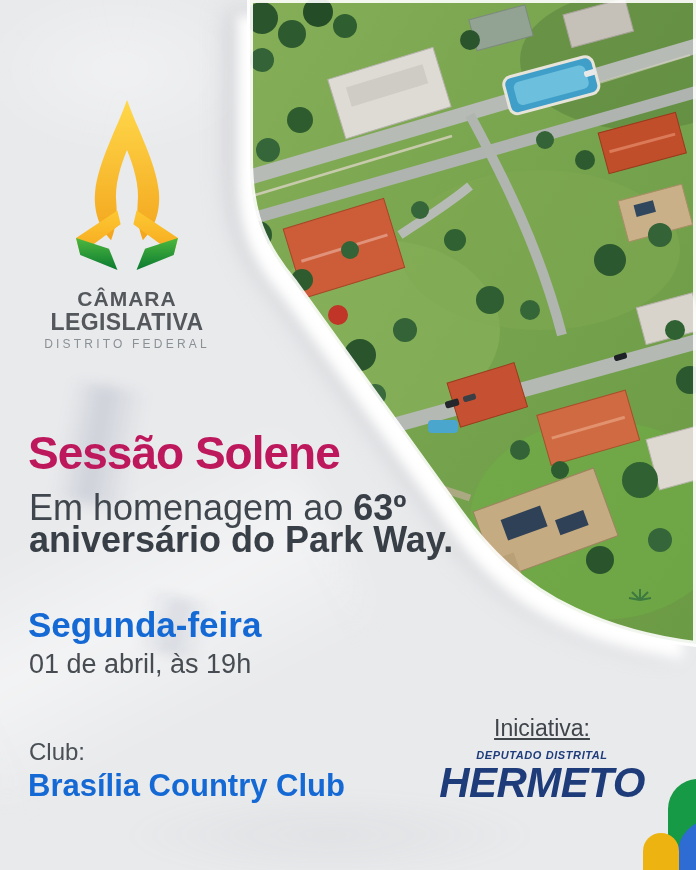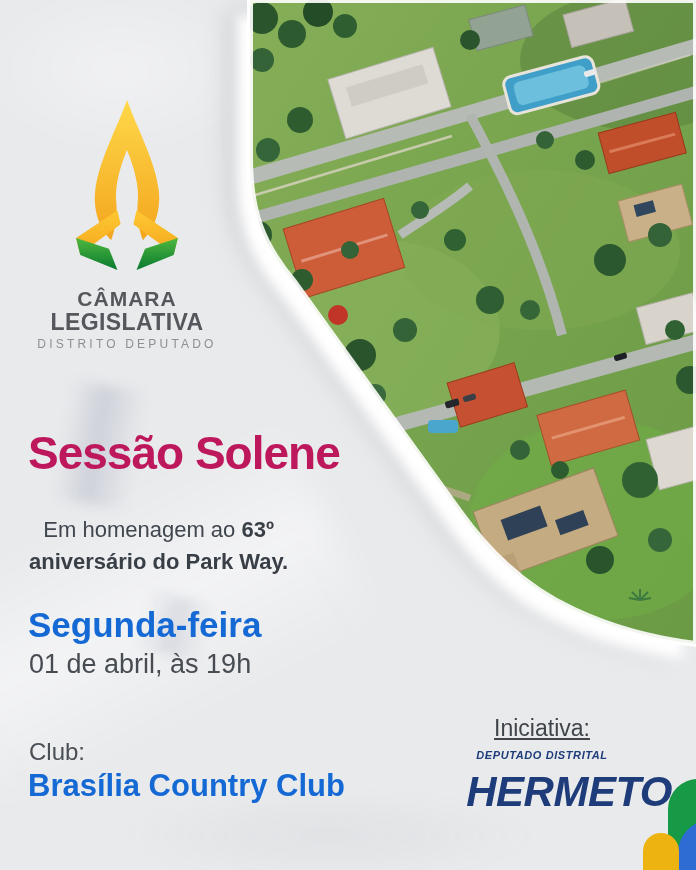--- a/index.html
+++ b/index.html
@@ -237,7 +237,7 @@
     </svg>
     <div class="logo-line1">CÂMARA</div>
     <div class="logo-line2">LEGISLATIVA</div>
-    <div class="logo-line3">DISTRITO DEPUTADO</div>
+    <div class="logo-line3">DISTRITO FEDERAL</div>
   </div>
 
   <div class="event-title">Sessão Solene</div>

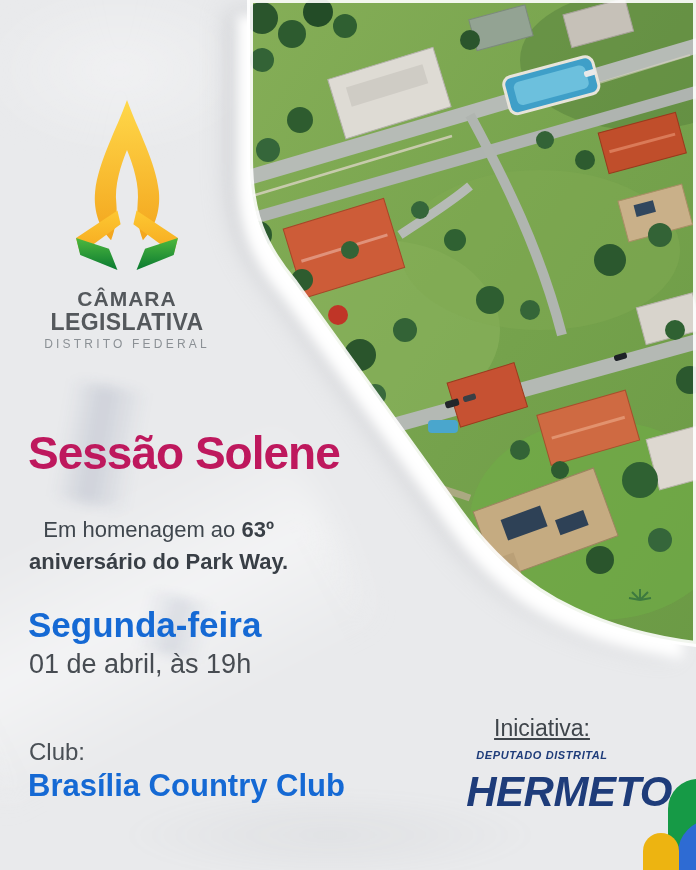--- a/index.html
+++ b/index.html
@@ -36,7 +36,7 @@
   
   .event-title{position:absolute;left:28px;top:430px;font-size:46px;font-weight:bold;
     letter-spacing:-1px;color:#be185d;line-height:1;}
-  .event-subtitle{position:absolute;left:29px;top:514px;font-size:22px;color:#3f464d;line-height:32px;text-align:center;}
+  .event-subtitle{position:absolute;left:29px;top:492px;font-size:36px;color:#3f464d;line-height:32px;}
   .event-subtitle .bold{font-weight:bold;color:#393f46;}
   .event-weekday{position:absolute;left:28px;top:607px;font-size:35px;font-weight:bold;color:#1569d4;line-height:1;}
   .event-datetime{position:absolute;left:29px;top:650px;font-size:27px;color:#474c52;line-height:1.1;}

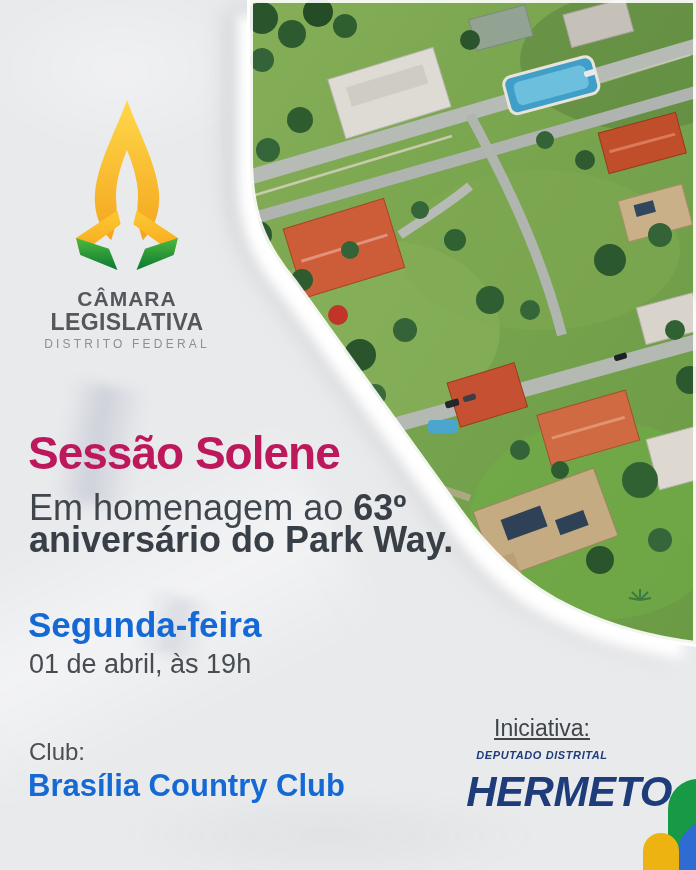--- a/index.html
+++ b/index.html
@@ -47,8 +47,8 @@
   .initiative-label{font-size:23px;color:#3f454b;line-height:1.1;text-decoration:underline;}
   .initiative-role{margin-top:9px;font-size:11px;font-weight:bold;font-style:italic;
     color:#1e3c7a;letter-spacing:.6px;line-height:1;}
-  .initiative-name{margin-top:10px;font-size:42px;font-weight:bold;font-style:italic;
-    color:#1e3c7a;letter-spacing:-.5px;line-height:1;text-align:right;}
+  .initiative-name{margin-top:1px;font-size:42px;font-weight:bold;font-style:italic;
+    color:#1e3c7a;letter-spacing:-.5px;line-height:1;}
   
   .corner-shape{position:absolute;}
   .corner-green{left:668px;top:779px;width:60px;height:95px;background:#169a46;border-radius:30px 30px 0 0;}

